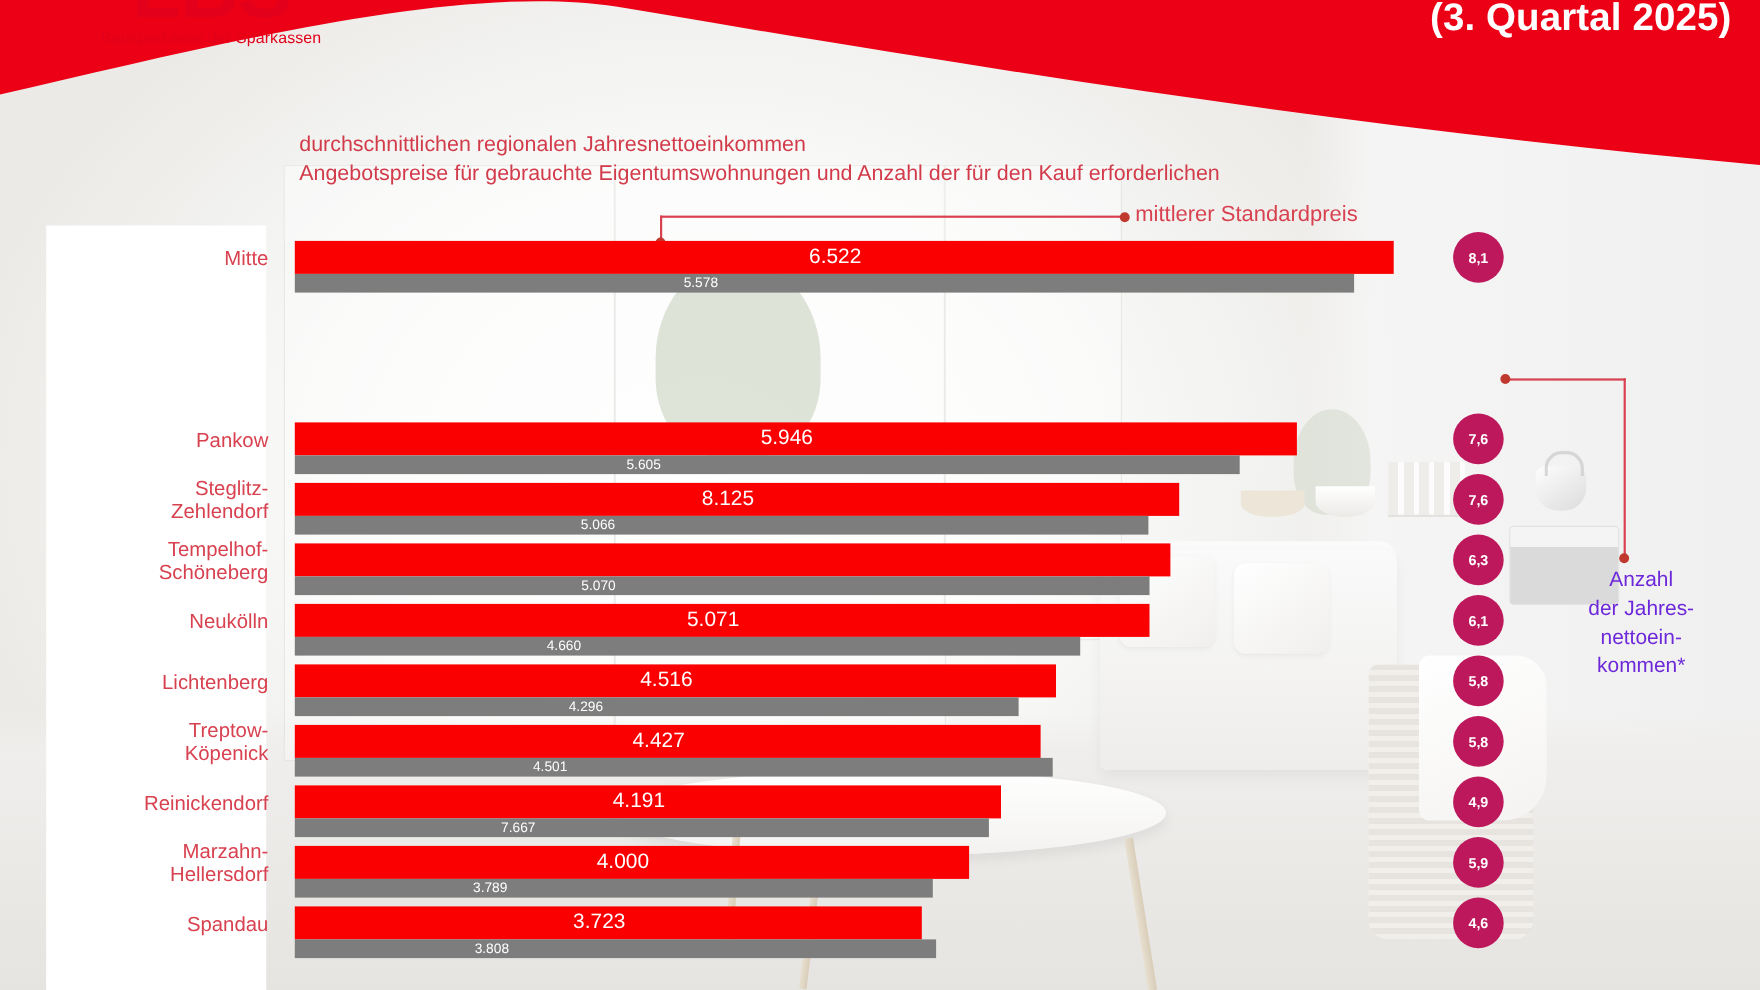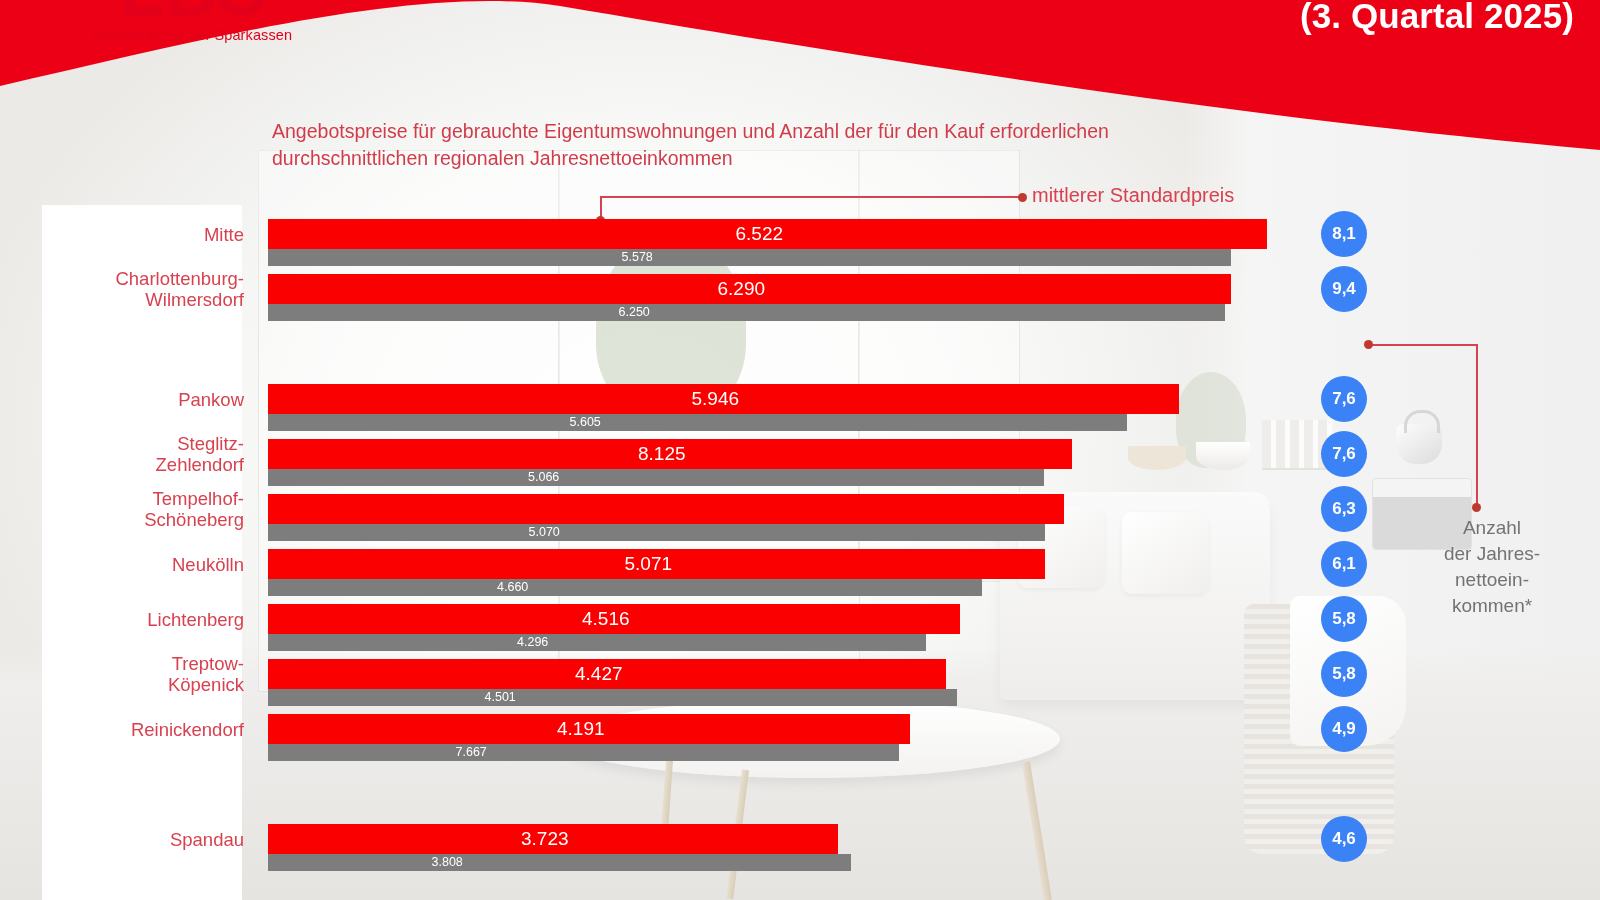--- a/index.html
+++ b/index.html
@@ -127,8 +127,8 @@
   </div>
 
   <div class="subtitle">
+    <div>durchschnittlichen regionalen Jahresnettoeinkommen</div>
     <div>Angebotspreise für gebrauchte Eigentumswohnungen und Anzahl der für den Kauf erforderlichen</div>
-    <div>durchschnittlichen regionalen Jahresnettoeinkommen</div>
   </div>
 
   <div class="labelpanel"></div>

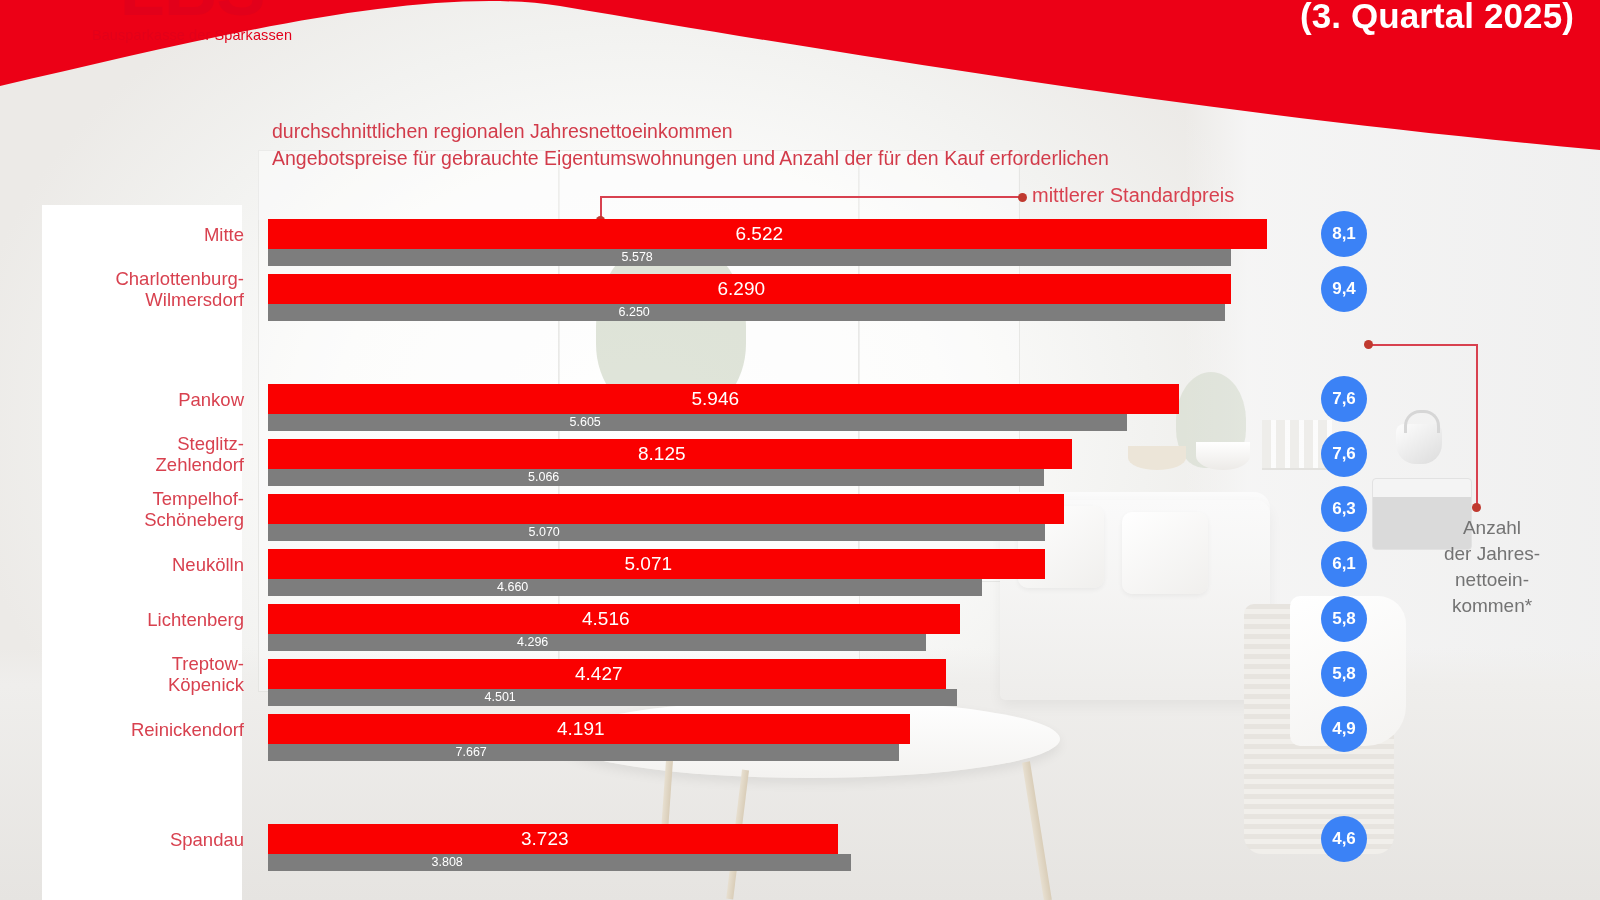--- a/index.html
+++ b/index.html
@@ -75,8 +75,8 @@
   .bar-grey{position:absolute;left:268px;height:17px;background:#7d7d7d;}
   .vred{position:absolute;color:#fff;font-size:19px;font-weight:500;line-height:30px;}
   .vgrey{position:absolute;color:#fff;font-size:12.5px;line-height:17px;}
-  .circle{position:absolute;width:46px;height:46px;border-radius:50%;background:#3b82f6;color:#fff;
-          font-size:17px;font-weight:bold;display:flex;align-items:center;justify-content:center;}
+  .circle{position:absolute;width:46px;height:46px;border-radius:50%;background:#be185d;color:#fff;
+          font-size:13px;font-weight:bold;display:flex;align-items:center;justify-content:center;}
 
   
   .callout-text{position:absolute;color:#d8414f;font-size:20px;}

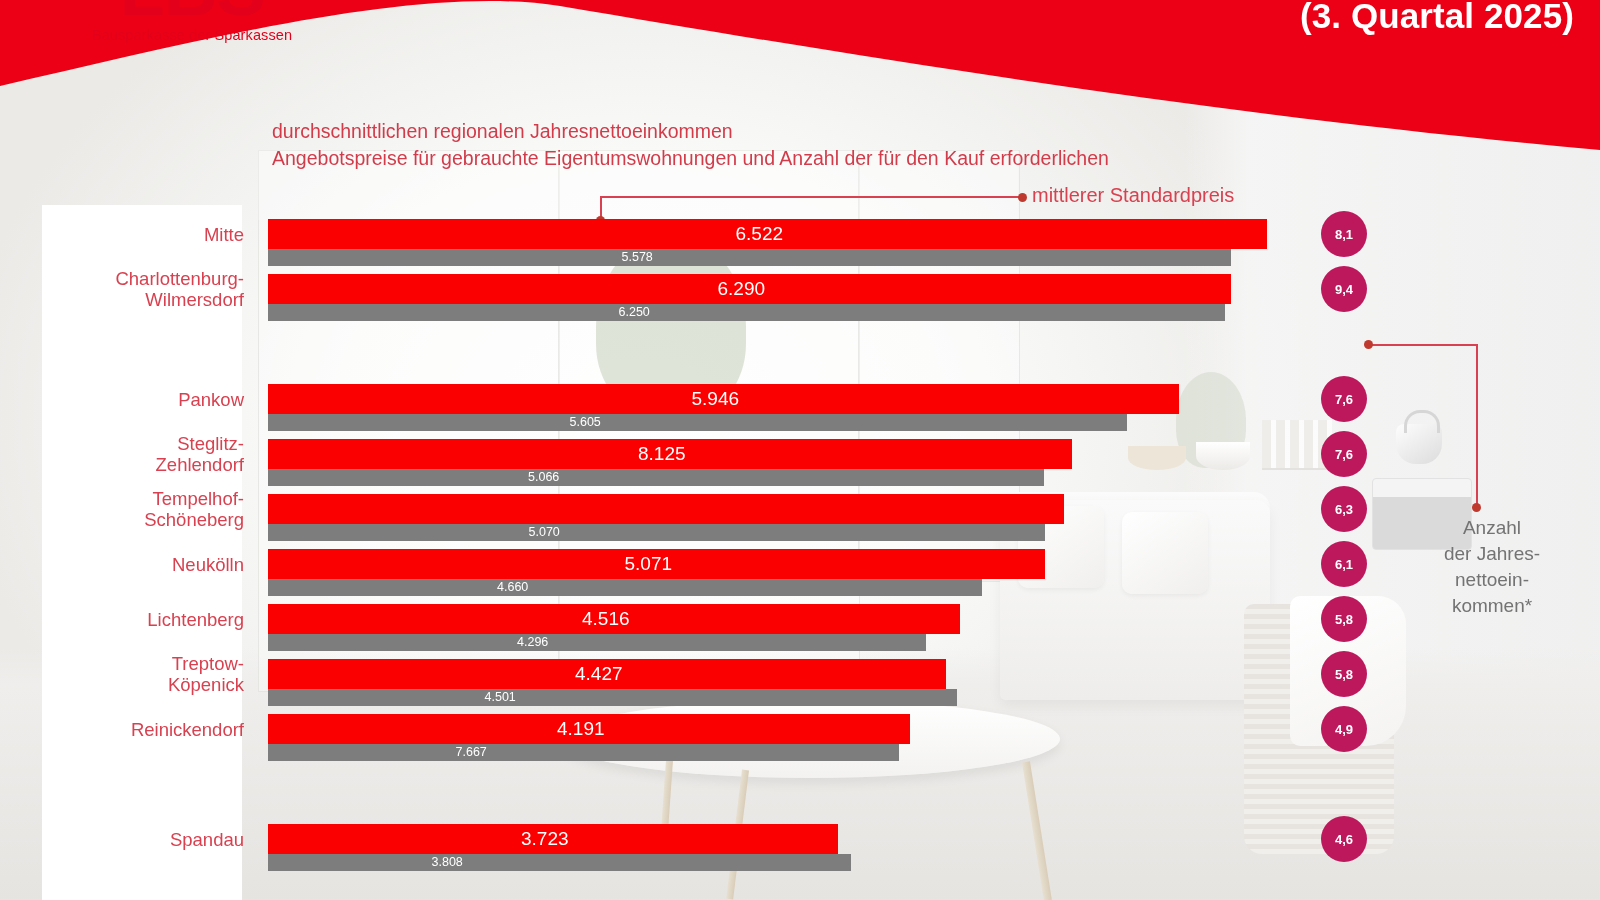--- a/index.html
+++ b/index.html
@@ -165,17 +165,6 @@
         <div class="vgrey" style="top: 49px; left: 621.5px;">5.578</div>
         <div class="circle" style="left: 1321px; top: 11px;">8,1</div>
       </div>
-      <div class="row" style="top: 255px;">
-        <div class="dname" style="top: 13px;">
-          <div>Charlottenburg-</div>
-          <div>Wilmersdorf</div>
-        </div>
-        <div class="bar-red" style="top: 19px; width: 963px;"></div>
-        <div class="vred" style="top: 19px; left: 717.5px;">6.290</div>
-        <div class="bar-grey" style="top: 49px; width: 957px;"></div>
-        <div class="vgrey" style="top: 49px; left: 618.5px;">6.250</div>
-        <div class="circle" style="left: 1321px; top: 11px;">9,4</div>
-      </div>
       <div class="row" style="top: 365px;">
         <div class="dname" style="top: 24px;">
           <div>Pankow</div>

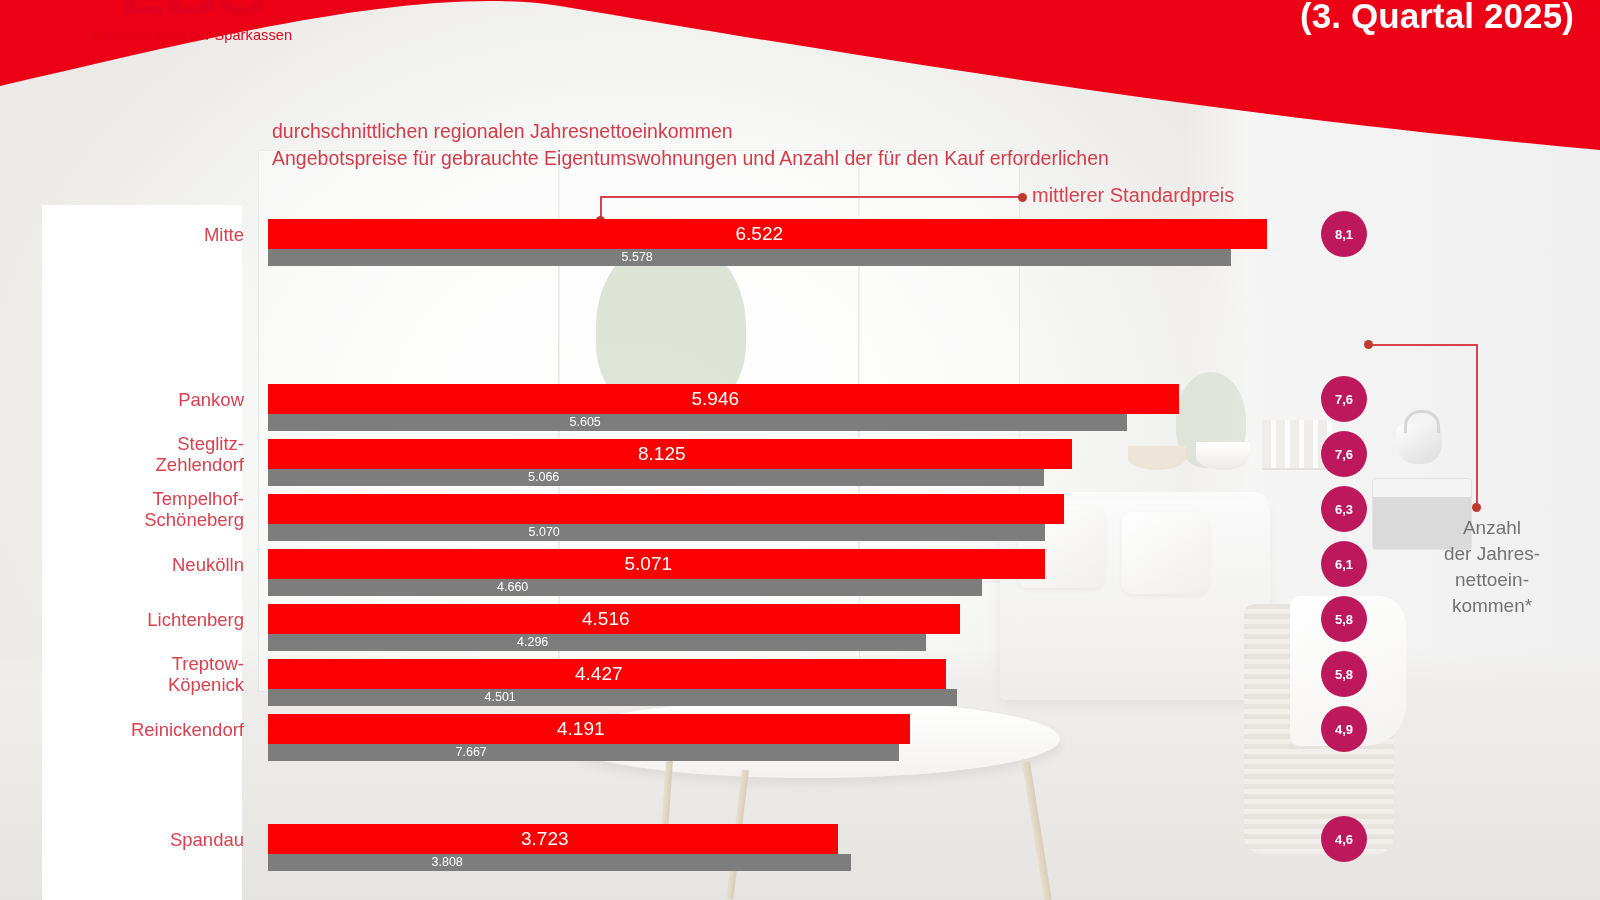--- a/index.html
+++ b/index.html
@@ -80,7 +80,7 @@
 
   
   .callout-text{position:absolute;color:#d8414f;font-size:20px;}
-  .anz-text{position:absolute;left:1392px;top:515px;width:200px;text-align:center;color:#737373;
+  .anz-text{position:absolute;left:1392px;top:515px;width:200px;text-align:center;color:#6d28d9;
             font-size:19px;line-height:26px;}
   .cl{position:absolute;background:#d8414f;}
   .dot{position:absolute;width:9px;height:9px;border-radius:50%;background:#c0392f;}

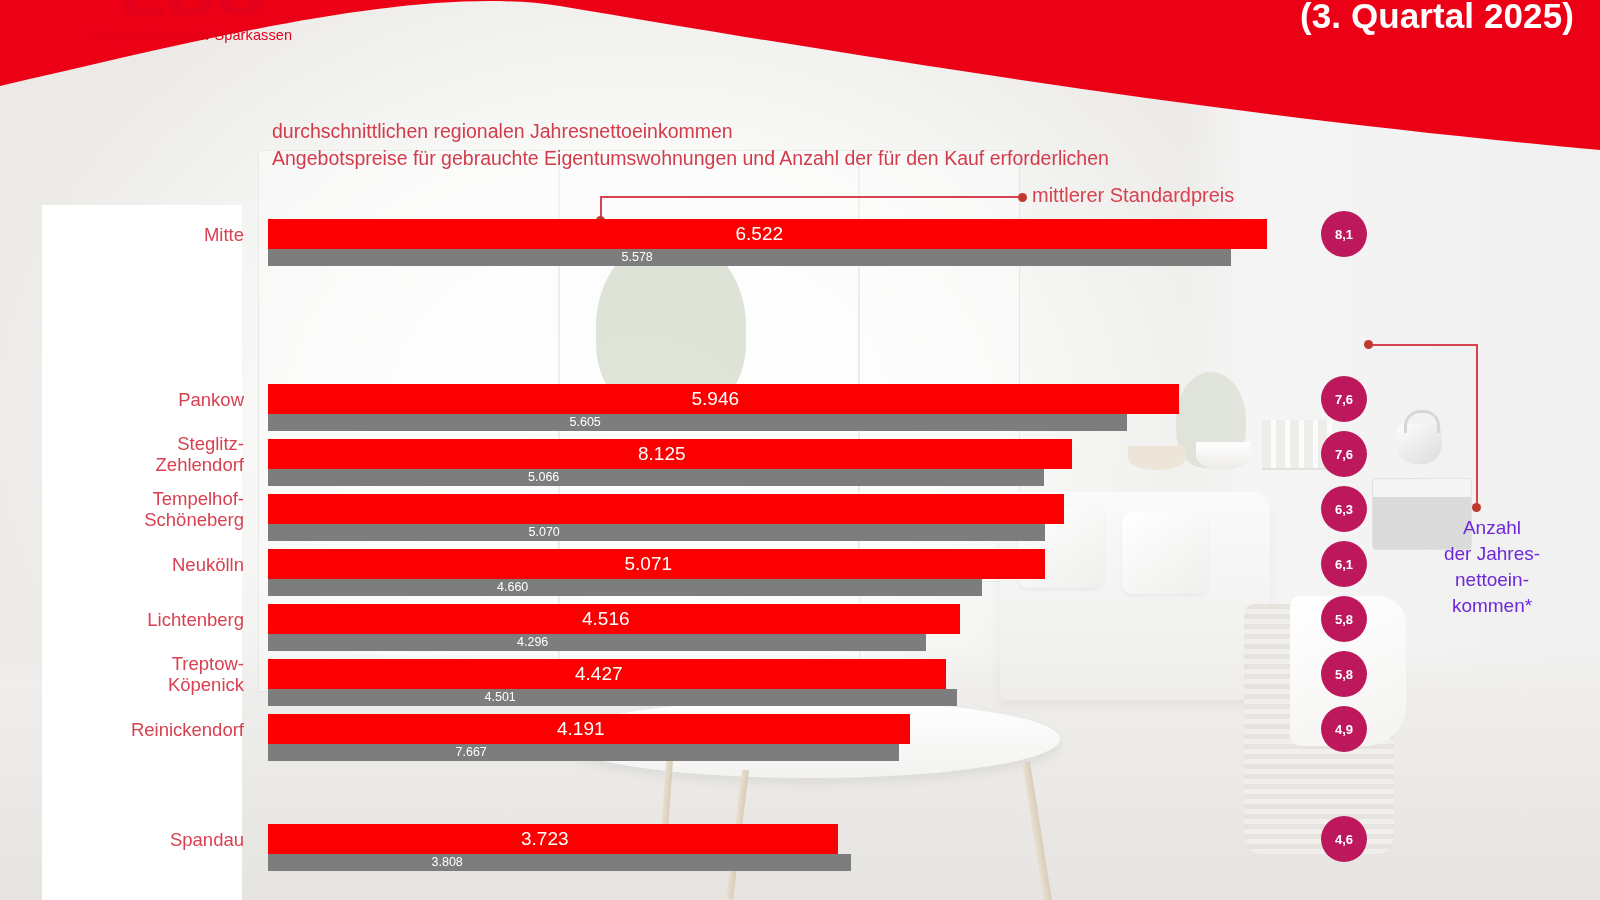--- a/index.html
+++ b/index.html
@@ -238,6 +238,17 @@
         <div class="vgrey" style="top: 49px; left: 455.5px;">7.667</div>
         <div class="circle" style="left: 1321px; top: 11px;">4,9</div>
       </div>
+      <div class="row" style="top: 750px;">
+        <div class="dname" style="top: 13px;">
+          <div>Marzahn-</div>
+          <div>Hellersdorf</div>
+        </div>
+        <div class="bar-red" style="top: 19px; width: 613px;"></div>
+        <div class="vred" style="top: 19px; left: 542.5px;">4.000</div>
+        <div class="bar-grey" style="top: 49px; width: 580px;"></div>
+        <div class="vgrey" style="top: 49px; left: 430px;">3.789</div>
+        <div class="circle" style="left: 1321px; top: 11px;">5,9</div>
+      </div>
       <div class="row" style="top: 805px;">
         <div class="dname" style="top: 24px;">
           <div>Spandau</div>

